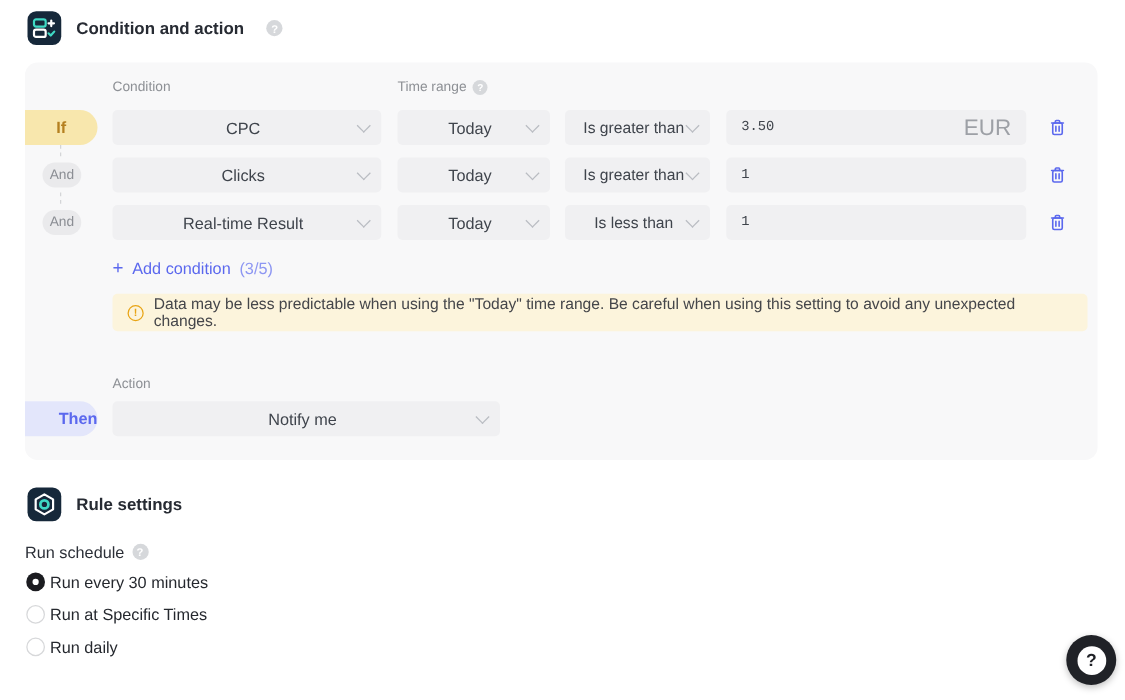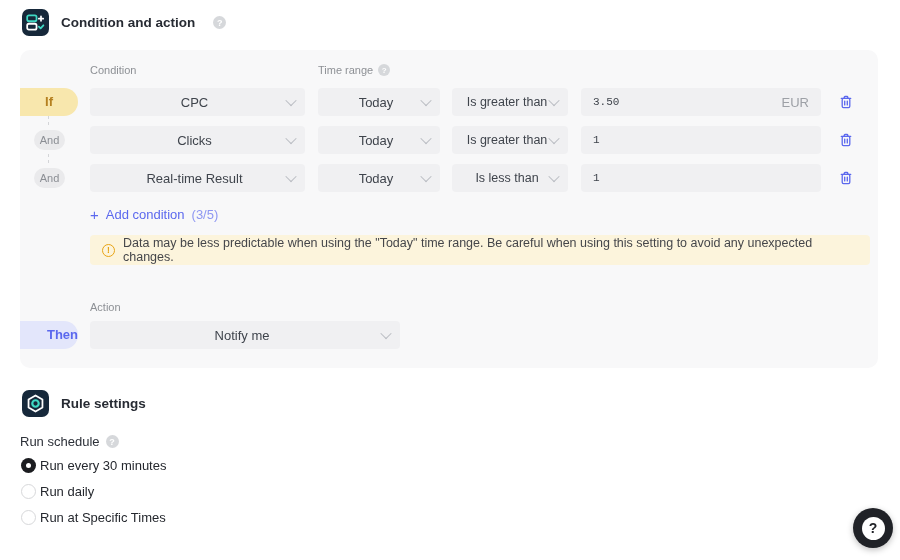--- a/index.html
+++ b/index.html
@@ -56,7 +56,7 @@
                border-radius:4px; display:flex; align-items:center; padding:0 12px; }
   .col-value input { flex:1; min-width:0; border:none; background:transparent; outline:none;
                font-size:11px; color:#3f444c; font-family:Liberation Mono, monospace; }
-  .suffix { font-size:13px; color:#9da0a6; }
+  .suffix { font-size:18px; color:#9da0a6; }
   .trash-btn { width:18px; height:18px; cursor:pointer; display:flex; align-items:center;
                justify-content:center; }
 

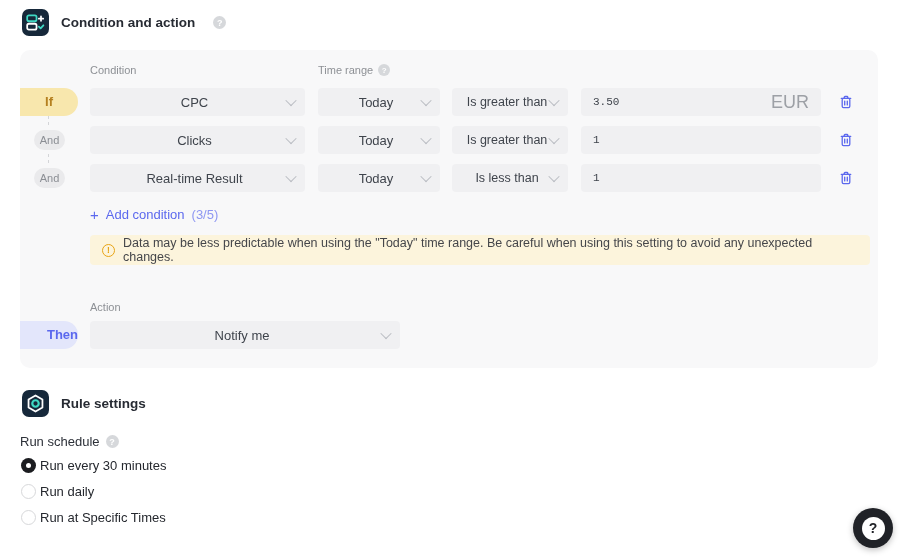--- a/index.html
+++ b/index.html
@@ -265,12 +265,12 @@
 
   <div class="radio-row">
     <span class="radio"></span>
-    <span class="radio-label">Run daily</span>
+    <span class="radio-label">Run at Specific Times</span>
   </div>
 
   <div class="radio-row">
     <span class="radio"></span>
-    <span class="radio-label">Run at Specific Times</span>
+    <span class="radio-label">Run daily</span>
   </div>
 </div>
 

